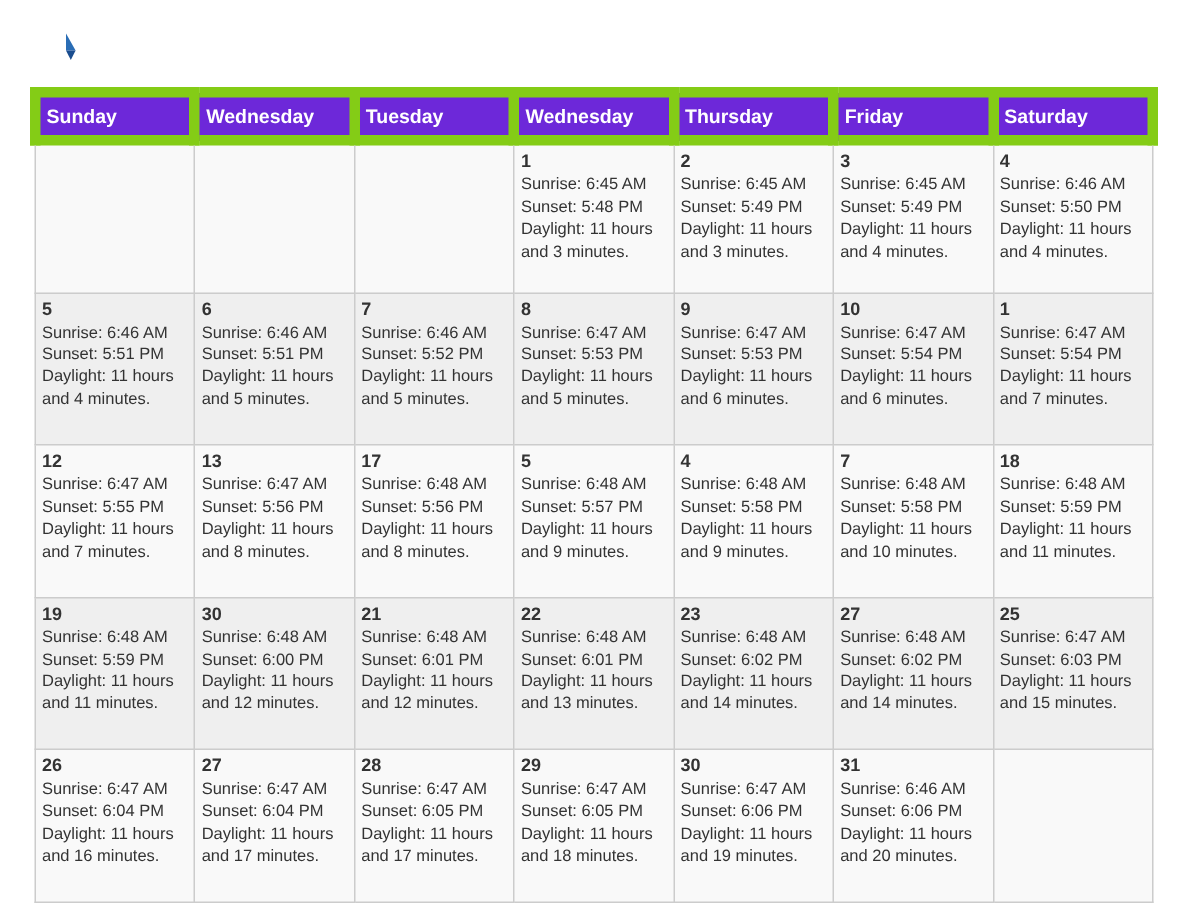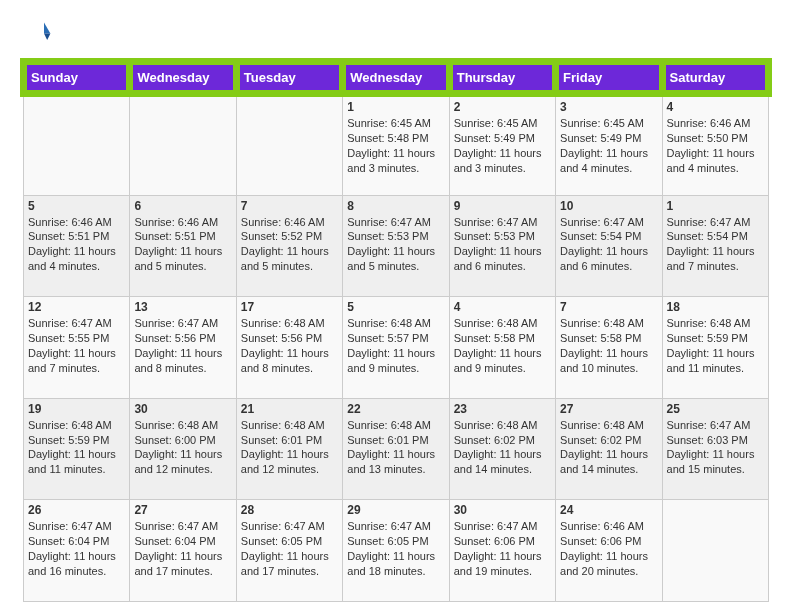--- a/index.html
+++ b/index.html
@@ -352,7 +352,7 @@
 and 19 minutes.</div>
           </td>
           <td>
-            <span class="day-num">24</span>
+            <span class="day-num">31</span>
             <div class="day-info" style="white-space: pre-line;">Sunrise: 6:46 AM
 Sunset: 6:06 PM
 Daylight: 11 hours

